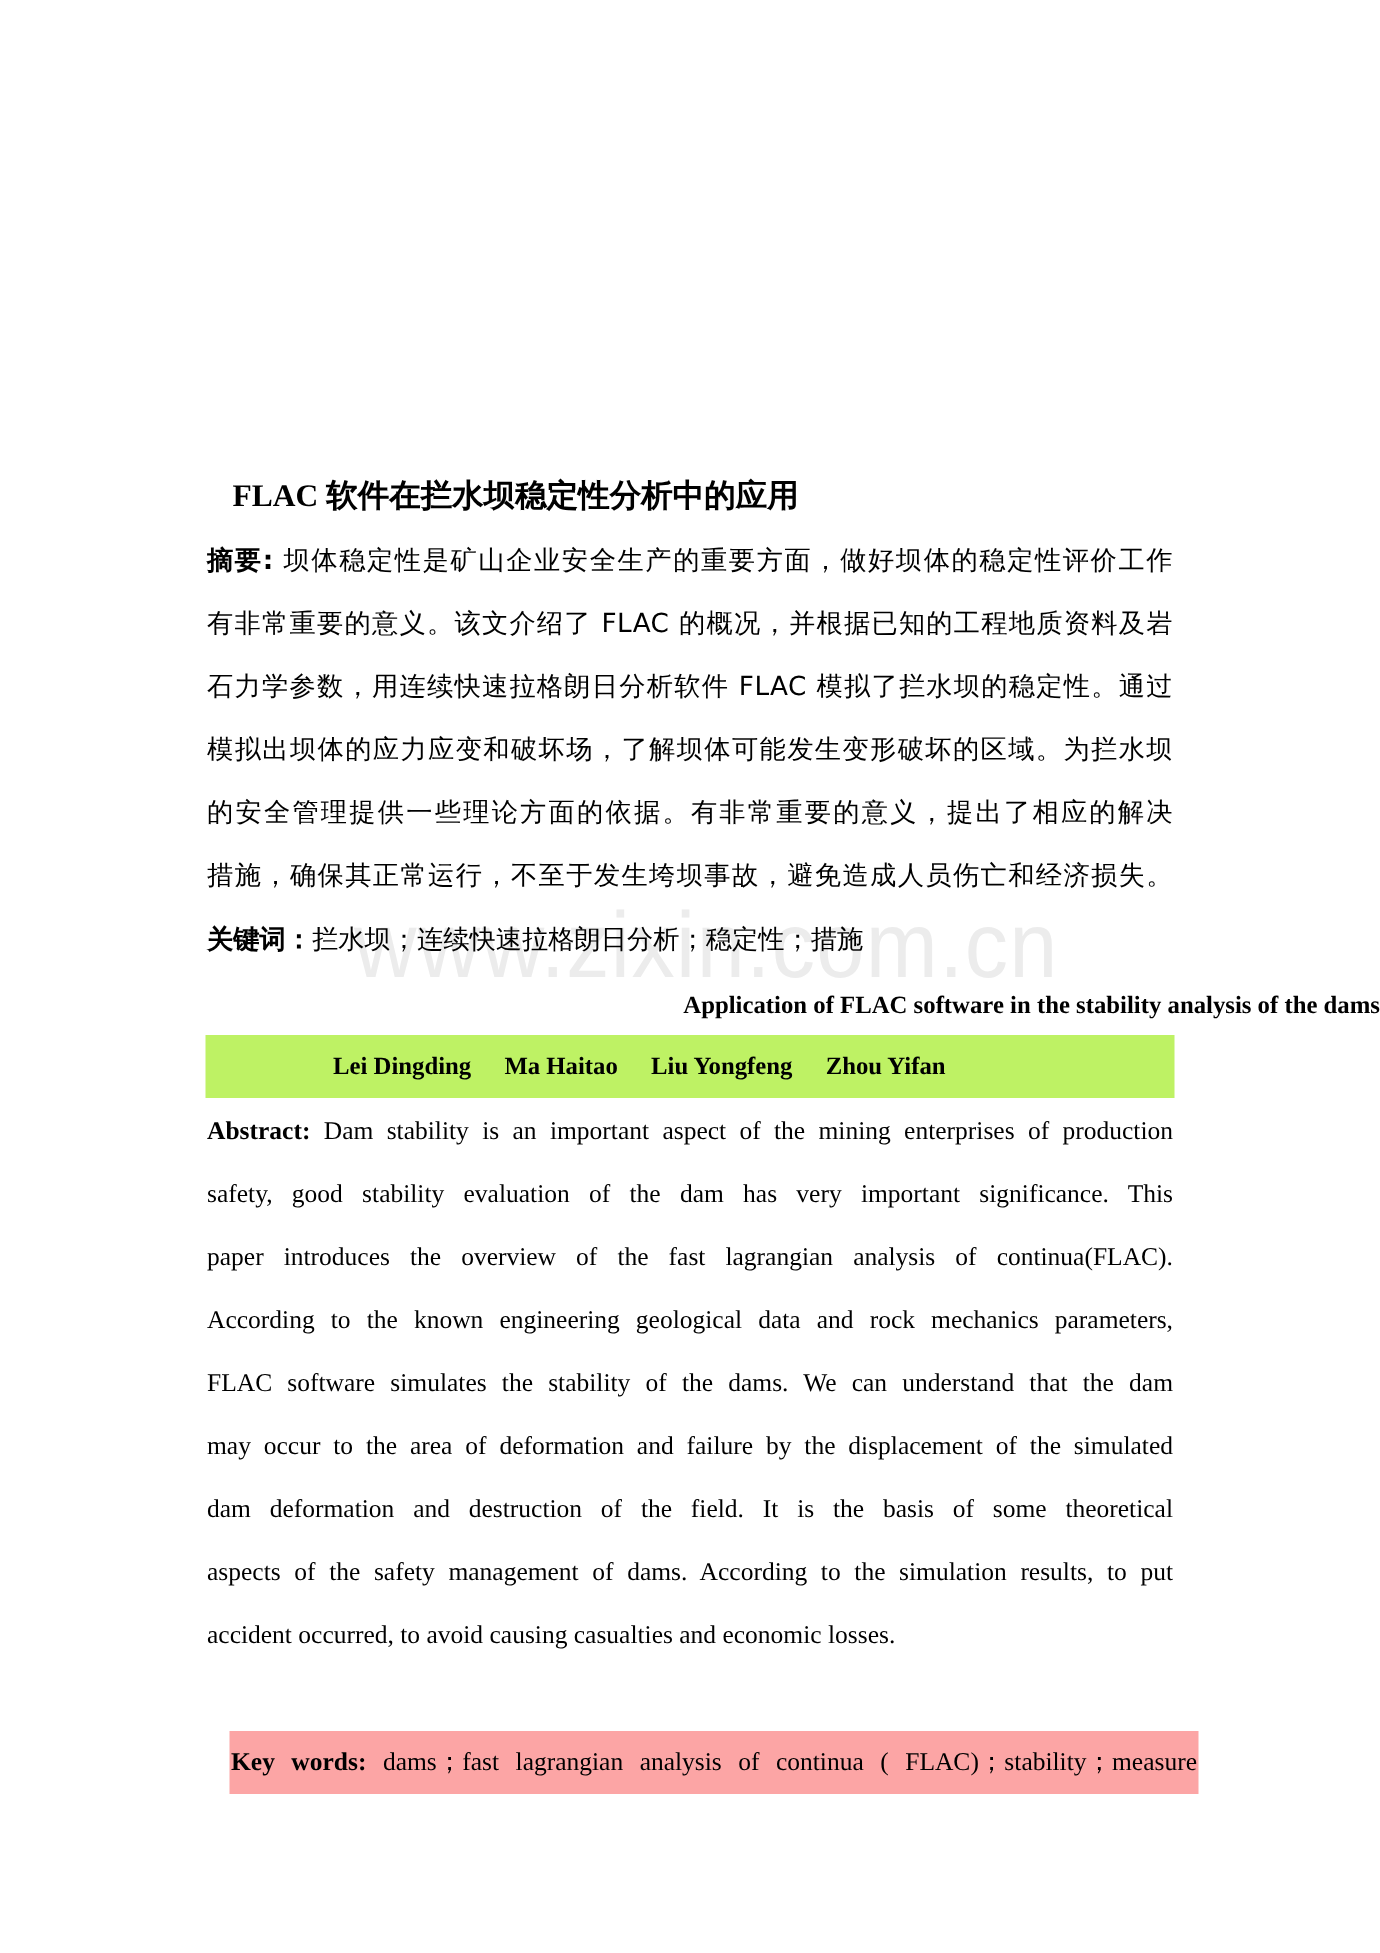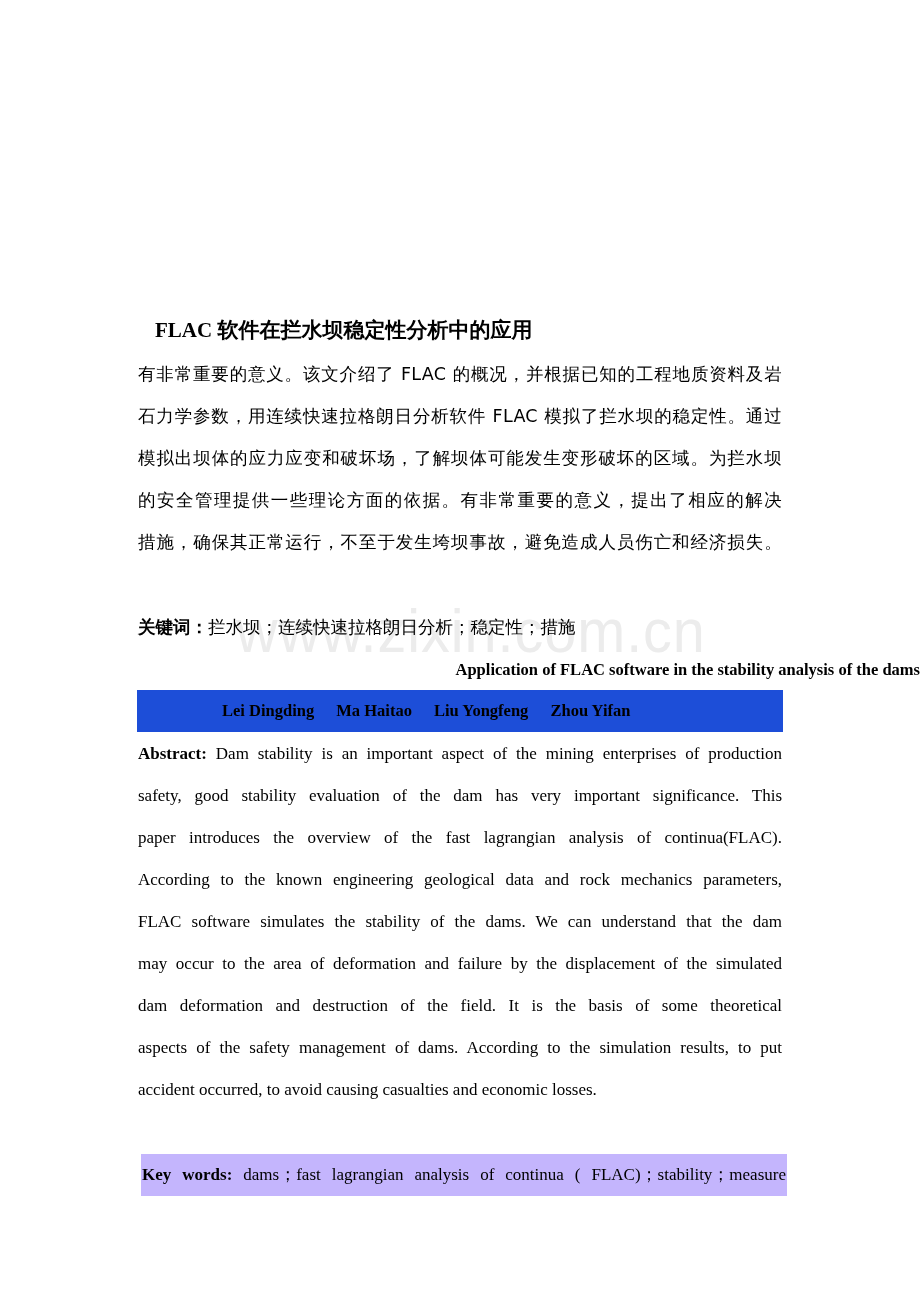--- a/index.html
+++ b/index.html
@@ -76,6 +76,7 @@
   <div class="title"><span class="latin">FLAC</span><span> 软件在拦水坝稳定性分析中的应用</span></div>
 
   <div class="block" style="top:353px;">
+    <div class="cn-line"><span class="cn-label">摘要:</span><span> 坝体稳定性是矿山企业安全生产的重要方面，做好坝体的稳定性评价工作</span></div>
     <div class="cn-line">有非常重要的意义。该文介绍了 FLAC 的概况，并根据已知的工程地质资料及岩</div>
     <div class="cn-line">石力学参数，用连续快速拉格朗日分析软件 FLAC 模拟了拦水坝的稳定性。通过</div>
     <div class="cn-line">模拟出坝体的应力应变和破坏场，了解坝体可能发生变形破坏的区域。为拦水坝</div>

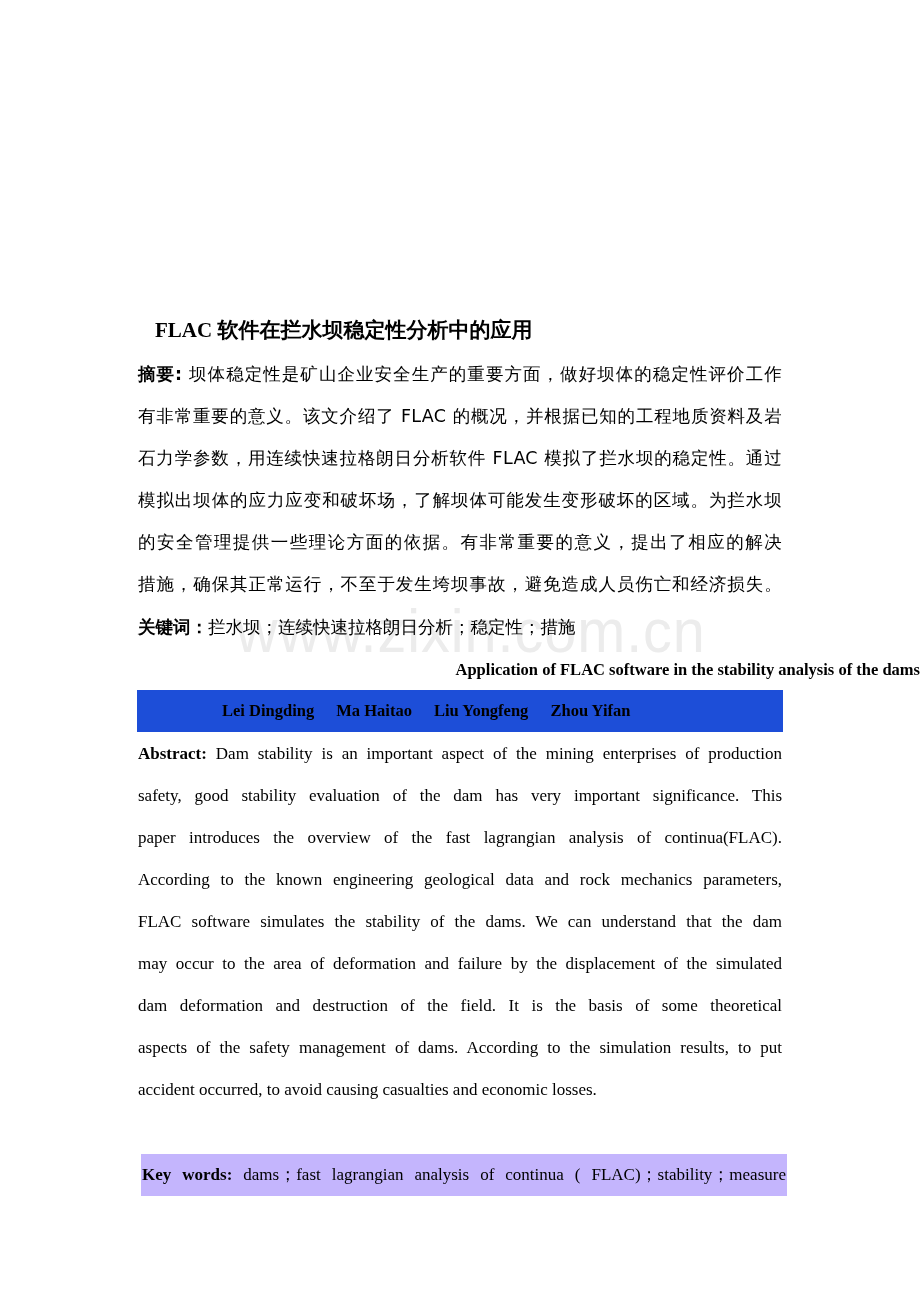--- a/index.html
+++ b/index.html
@@ -50,7 +50,7 @@
   }
   .authors-band {
     position: absolute; left: 137px; top: 690px; width: 646px; height: 42px;
-    background: #1d4ed8;
+    background: #bef264;
   }
   .authors {
     position: absolute; left: 85px; top: 0; height: 42px; line-height: 42px;

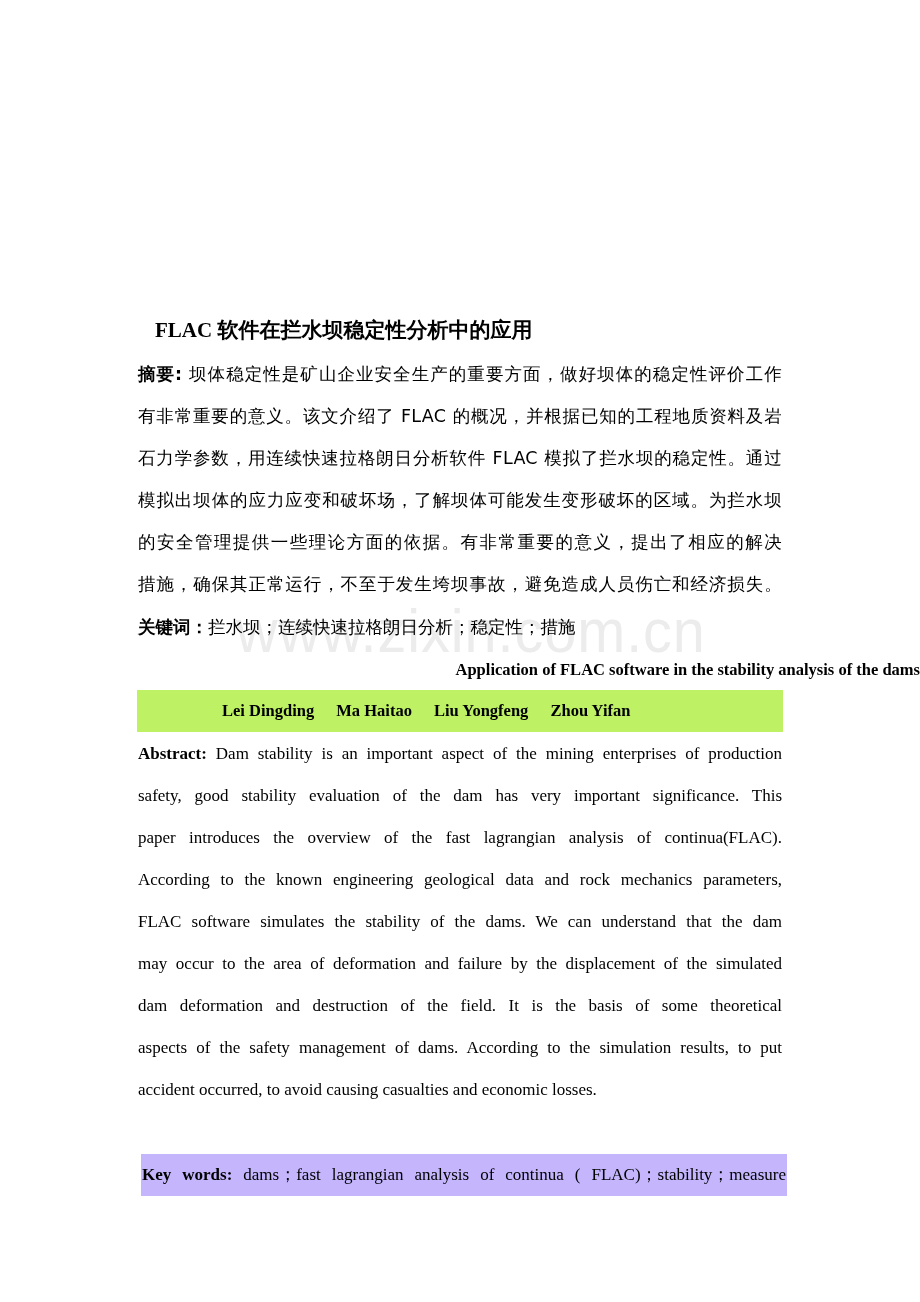--- a/index.html
+++ b/index.html
@@ -59,8 +59,8 @@
   }
   .authors span { margin-right: 18px; }
   .kw-band {
-    position: absolute; left: 141px; top: 1154px; width: 646px; height: 42px;
-    background: #c4b5fd;
+    position: absolute; left: 153px; top: 1154px; width: 646px; height: 42px;
+    background: #fca5a5;
   }
   .kw-en {
     position: absolute; left: 1px; top: 0; width: 644px; height: 42px; line-height: 42px;

